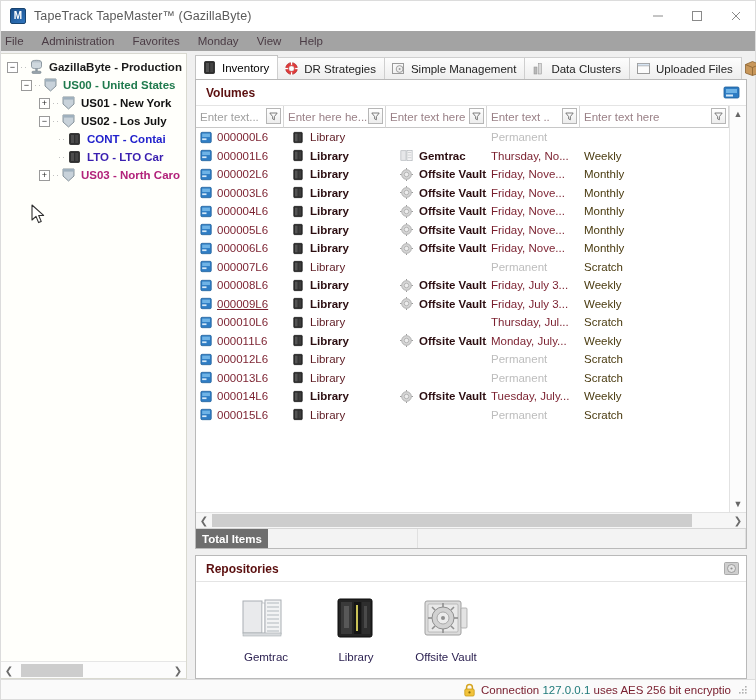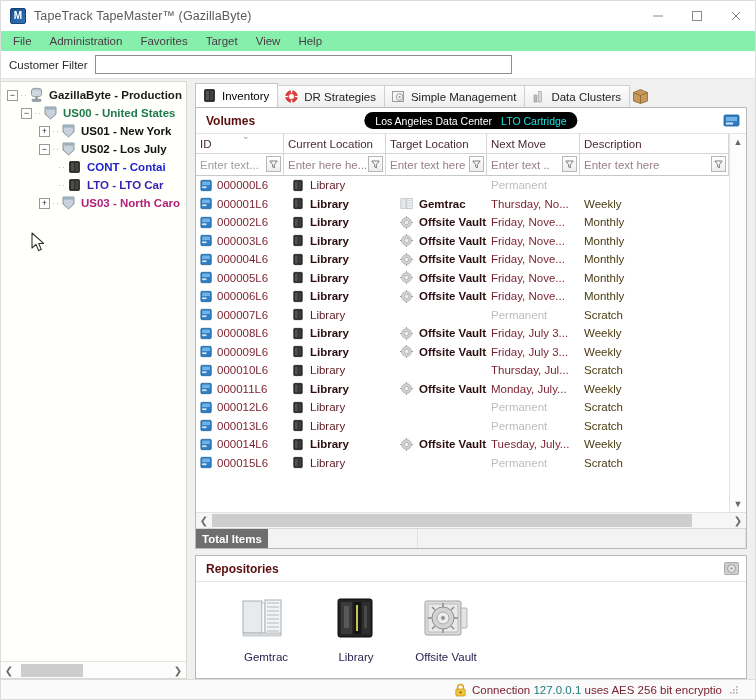--- a/index.html
+++ b/index.html
@@ -48,9 +48,8 @@
   
   .menubar {
     height:20px; flex:0 0 20px;
-    background:#86efac;
+    background:#a3a3a3;
     display:flex; align-items:center;
-    padding-left:8px;
   }
   .menu-item {
     font-size:11.5px;

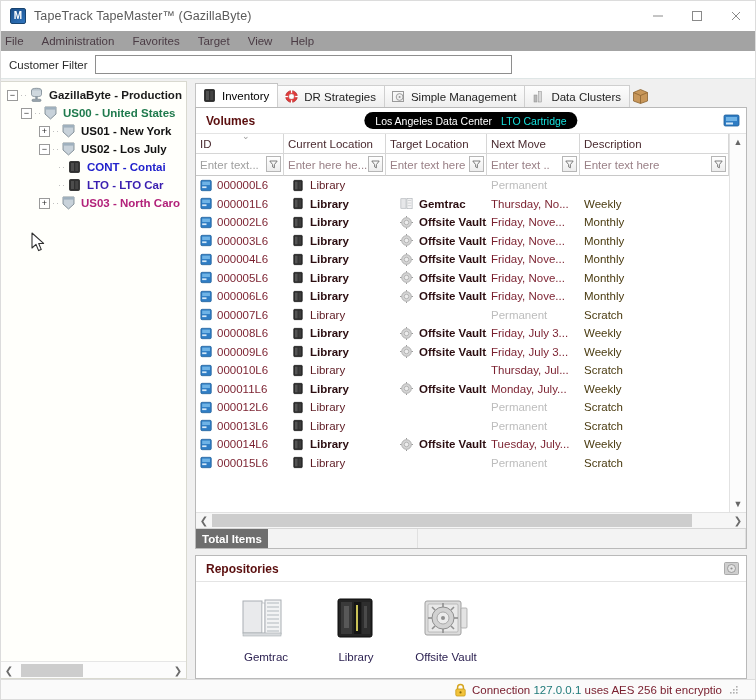--- a/index.html
+++ b/index.html
@@ -373,7 +373,7 @@
     <div class="menu-item">File</div>
     <div class="menu-item">Administration</div>
     <div class="menu-item">Favorites</div>
-    <div class="menu-item">Target</div>
+    <div class="menu-item">Monday</div>
     <div class="menu-item">View</div>
     <div class="menu-item">Help</div>
   </div>

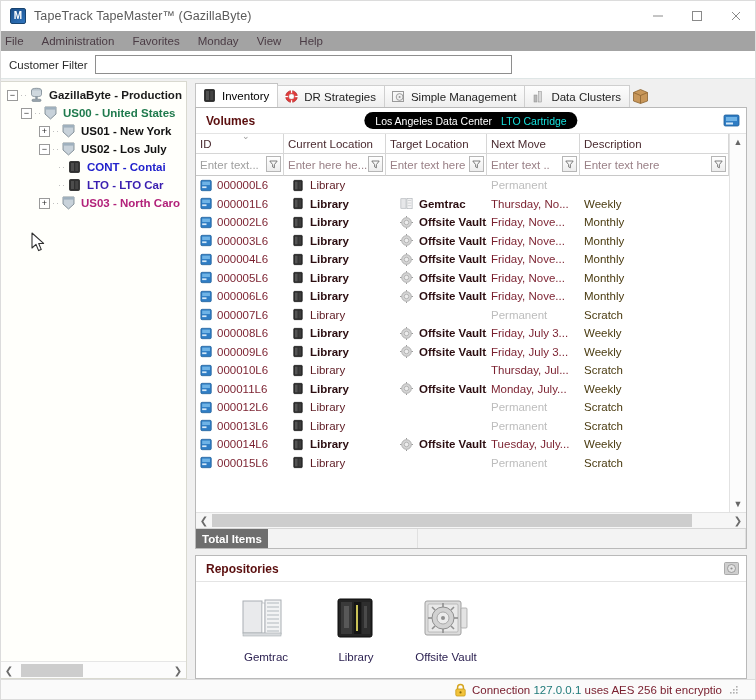--- a/index.html
+++ b/index.html
@@ -378,10 +378,6 @@
     <div class="menu-item">Help</div>
   </div>
 
-  <div class="filterbar">
-    <div class="filter-label">Customer Filter</div>
-    <input class="filter-input" value="" style="">
-  </div>
 
   <div class="body">
 

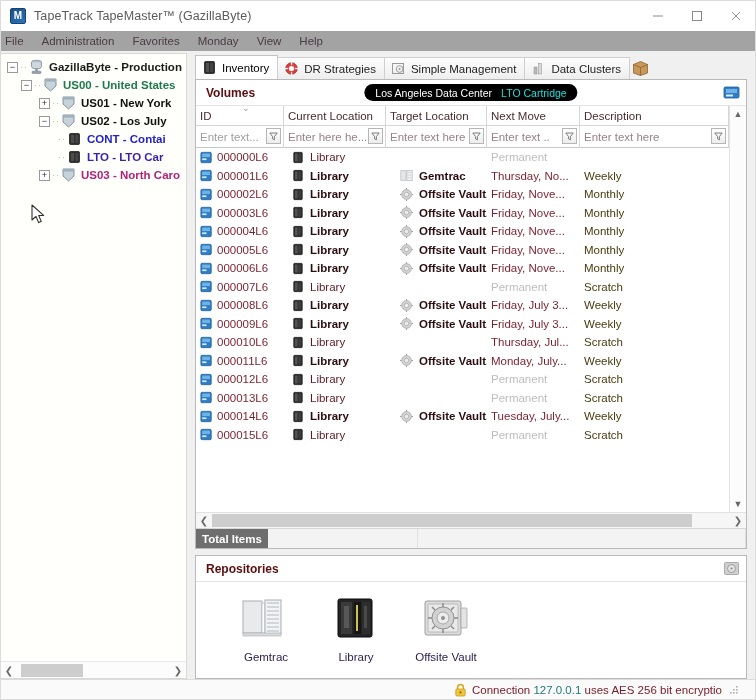--- a/index.html
+++ b/index.html
@@ -532,6 +532,15 @@
             </svg>
           </span>
           <span>Data Clusters</span>
+        </div>
+        <div class="tab">
+          <span class="ticon">
+            <svg width="15" height="15" viewBox="0 0 15 15">
+              <rect x="1.5" y="2.5" width="12" height="10" fill="#fbfbfb" stroke="#9a9a9a" stroke-width="1"></rect>
+              <rect x="1.5" y="2.5" width="12" height="2.4" fill="#d6e4f2" stroke="#9a9a9a" stroke-width=".6"></rect>
+            </svg>
+          </span>
+          <span>Uploaded Files</span>
         </div>
         <div class="tabnav">
           <span class="tabnav-icon">

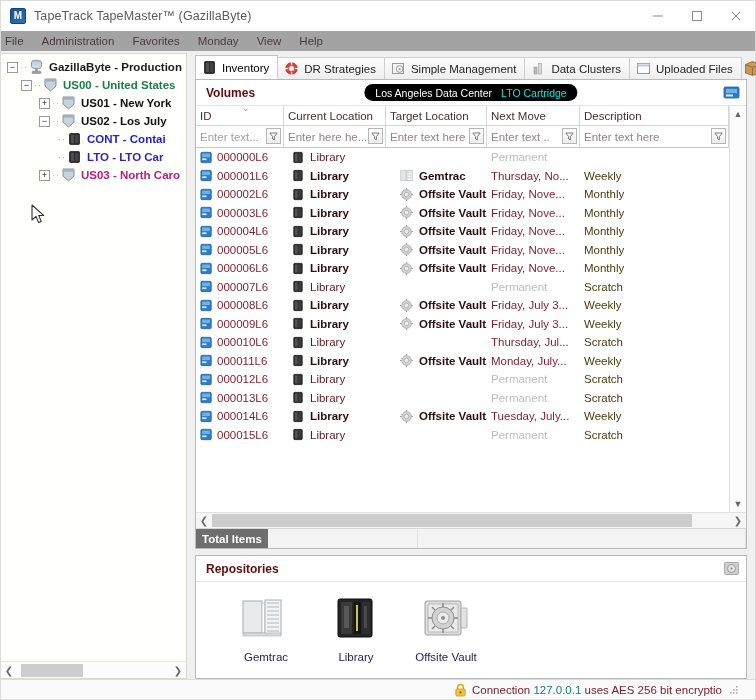--- a/index.html
+++ b/index.html
@@ -557,10 +557,6 @@
       <div class="panel volumes">
         <div class="panel-head">
           <div class="panel-title">Volumes</div>
-          <div class="badge">
-            <span>Los Angeles Data Center</span>
-            <span class="b2">LTO Cartridge</span>
-          </div>
           <span class="head-ico">
             <svg width="17" height="15" viewBox="0 0 17 15">
               <rect x="1" y="2" width="15" height="11" rx="1.4" fill="#2f7dc4" stroke="#1b5b97" stroke-width=".8"></rect>

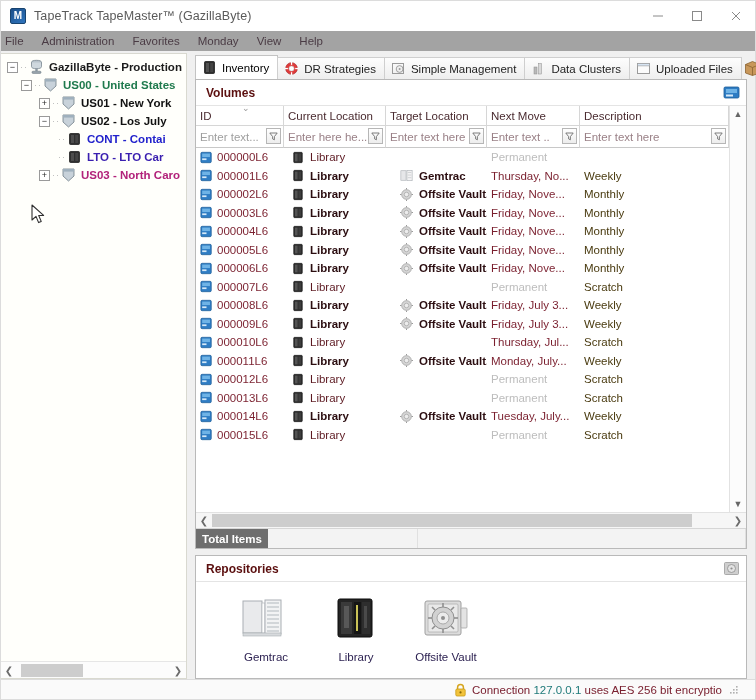--- a/index.html
+++ b/index.html
@@ -570,24 +570,6 @@
           <div class="grid-scroll">
             <div class="grid-main">
 
-              <div class="colhead">
-                <div class="ch" style="width:88px">
-                  <span>ID</span>
-                  <span class="sortmark">⌄</span>
-                </div>
-                <div class="ch" style="width:102px">
-                  <span>Current Location</span>
-                </div>
-                <div class="ch" style="width:101px">
-                  <span>Target Location</span>
-                </div>
-                <div class="ch" style="width:93px">
-                  <span>Next Move</span>
-                </div>
-                <div class="ch" style="flex:1 1 auto">
-                  <span>Description</span>
-                </div>
-              </div>
 
               <div class="filtrow">
                 <div class="fc" style="width:88px">

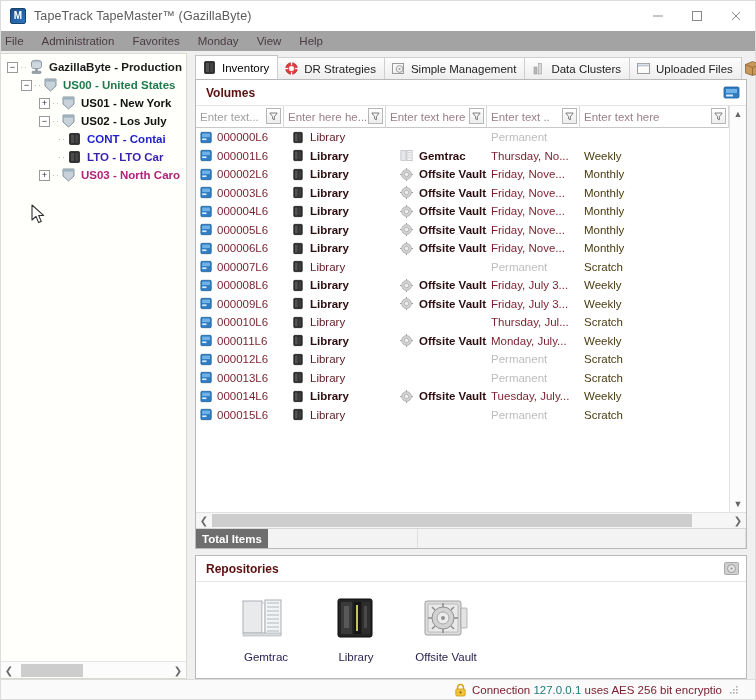--- a/index.html
+++ b/index.html
@@ -938,7 +938,7 @@
                     <div class="cell desc" style="flex: 1 1 auto;">Weekly</div>
                   </div>
                   <div class="row b">
-                    <div class="cell id" style="width: 88px;">
+                    <div class="cell id" style="width: 88px; text-decoration: underline;">
                       <span style="display:inline-flex;margin-right:4px">
                         <svg width="13" height="13" viewBox="0 0 15 15">
                           <rect x="1" y="1.5" width="12" height="12" rx="1.4" fill="#2f7dc4" stroke="#1b5b97" stroke-width=".8"></rect>

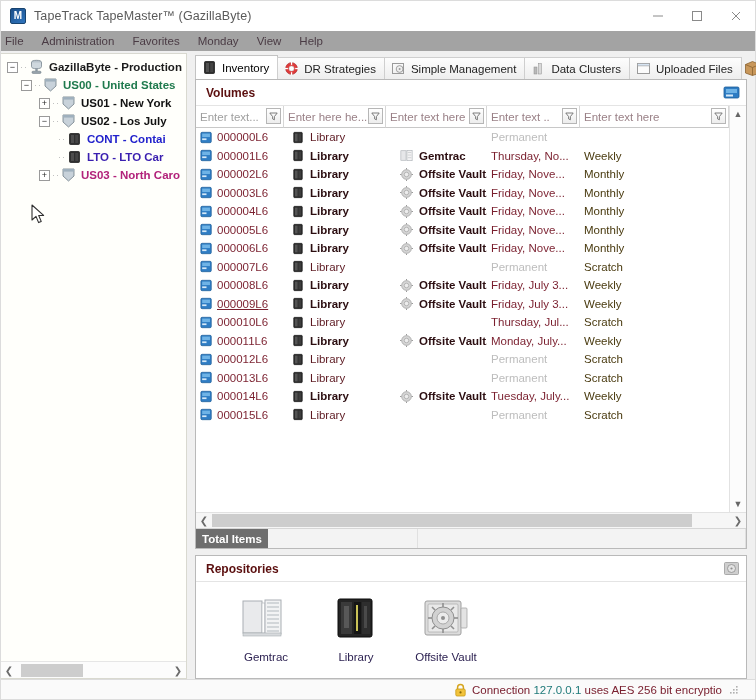--- a/index.html
+++ b/index.html
@@ -332,7 +332,7 @@
   }
   .sb-right {
     margin-left:auto; display:flex; align-items:center;
-    height:20px; padding-right:15px;
+    height:20px; padding-right:6px;
   }
   .lock { width:13px;height:14px;margin-right:5px;position:relative;}
   .sb-text { font-size:11.5px; color:#7a2030; white-space:nowrap; overflow:hidden; max-width:258px;}

